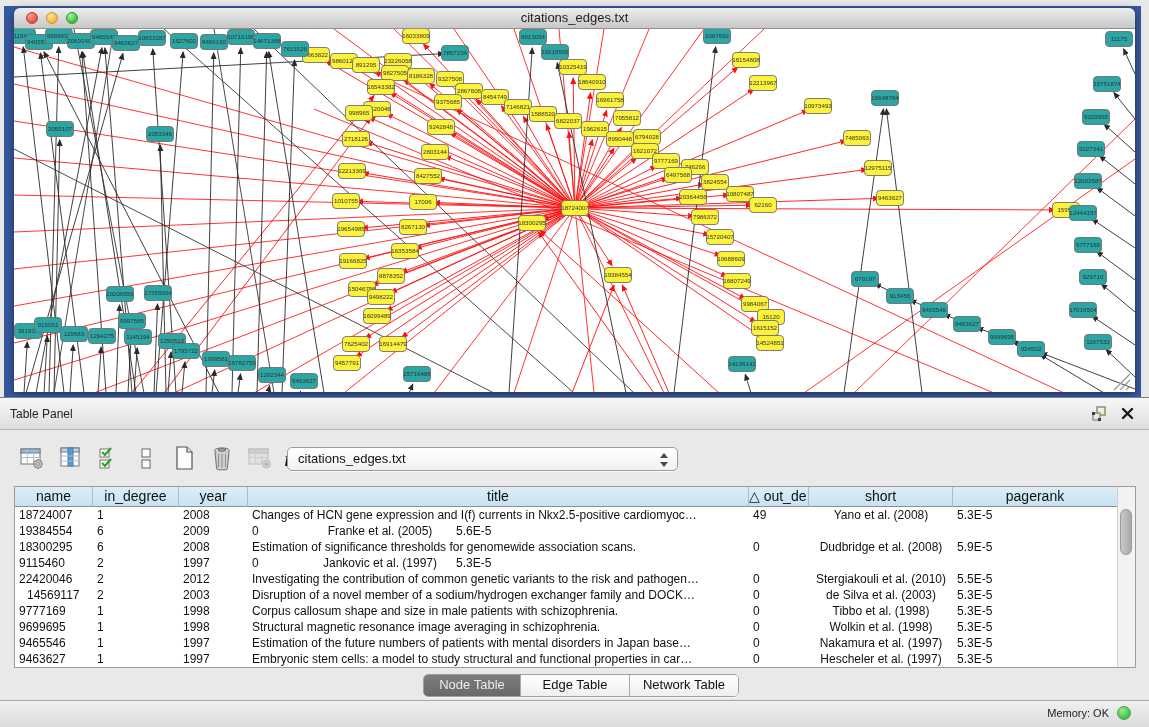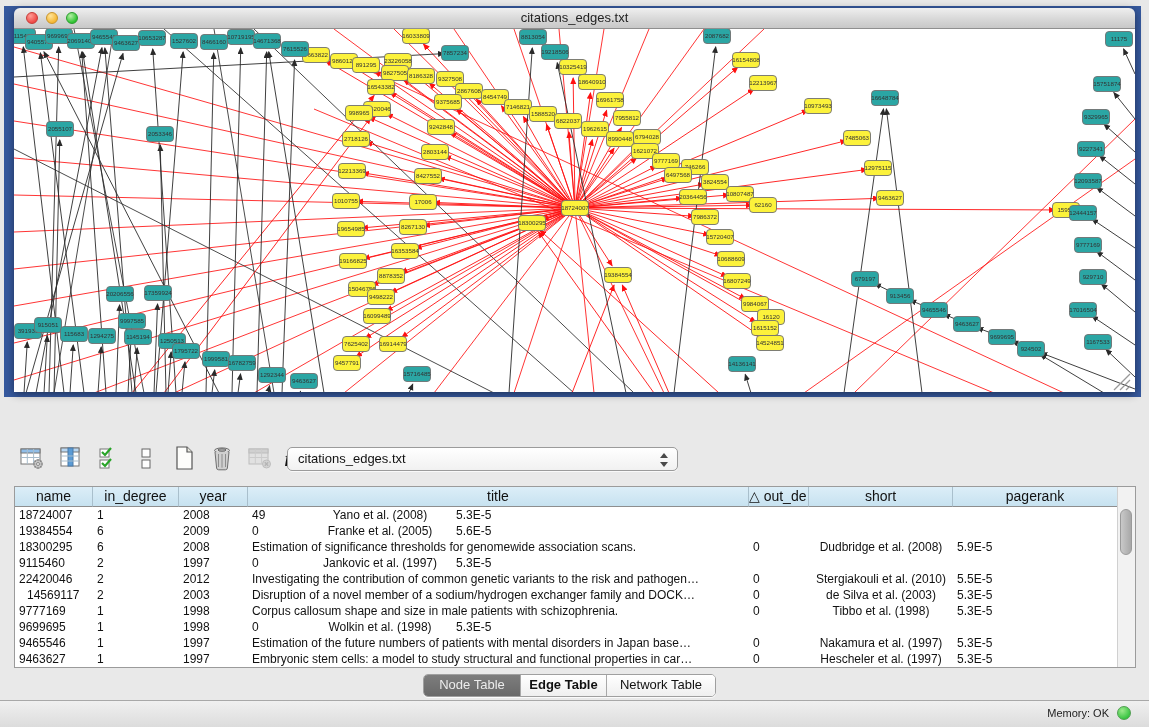--- a/index.html
+++ b/index.html
@@ -743,6 +743,24 @@
     </div>
   </div>
 
+  <div class="panel-header">
+    <div class="ptitle">Table Panel</div>
+    <div class="hicons">
+      <span>
+        <svg width="17" height="17" viewBox="0 0 17 17">
+          <rect x="6" y="2" width="8" height="8" fill="none" stroke="#8a8a54" stroke-width="1.4"></rect>
+          <rect x="2" y="8" width="7" height="7" fill="#e9e9e9" stroke="#8a8a54" stroke-width="1.2"></rect>
+          <rect x="1" y="7" width="3" height="3" fill="#2c3f66"></rect>
+          <rect x="7" y="13" width="3" height="3" fill="#2c3f66"></rect>
+        </svg>
+      </span>
+      <span>
+        <svg width="15" height="15" viewBox="0 0 15 15">
+          <path d="M3 3 L12 12 M12 3 L3 12" stroke="#1a1a1a" stroke-width="2.4" stroke-linecap="round"></path>
+        </svg>
+      </span>
+    </div>
+  </div>
 
   <div class="panel-body">
     <div class="toolbar" id="toolbar">

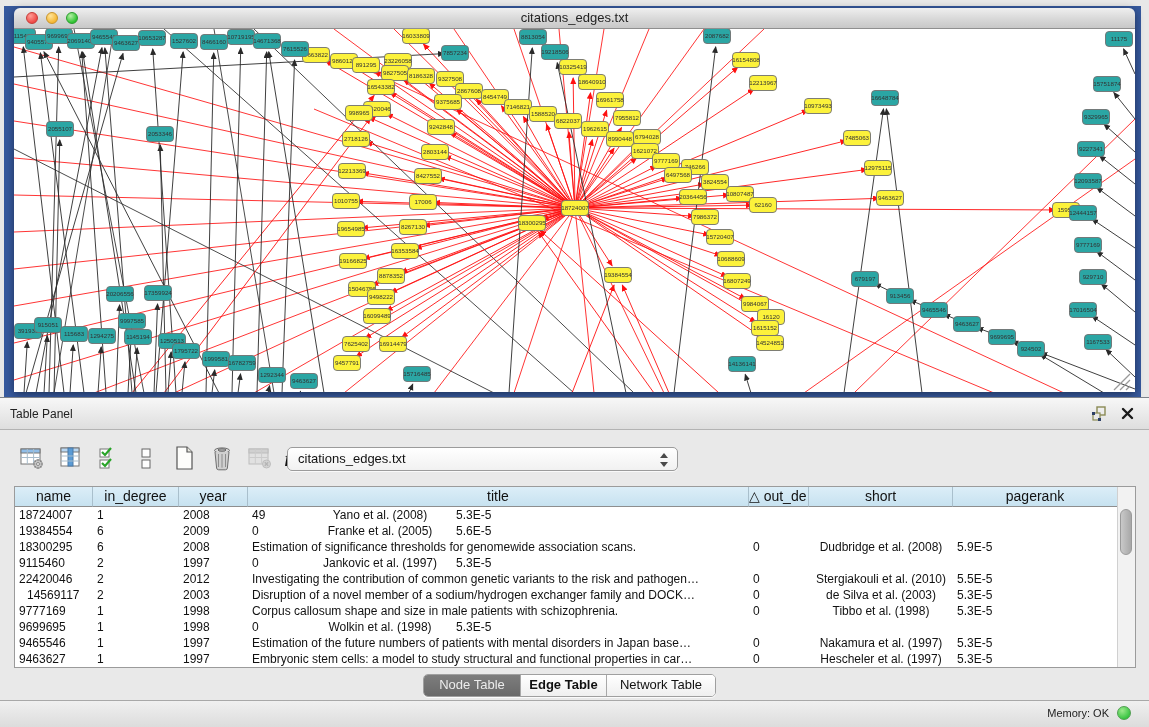--- a/index.html
+++ b/index.html
@@ -852,6 +852,7 @@
             <div class="td" style="width: 78px;">18724007</div>
             <div class="td" style="width: 86px;">1</div>
             <div class="td" style="width: 69px;">2008</div>
+            <div class="td" style="width: 501px;">Changes of HCN gene expression and I(f) currents in Nkx2.5-positive cardiomyoc…</div>
             <div class="td" style="width: 60px;">49</div>
             <div class="td center" style="width: 144px;">Yano et al. (2008)</div>
             <div class="td" style="width: 165px;">5.3E-5</div>

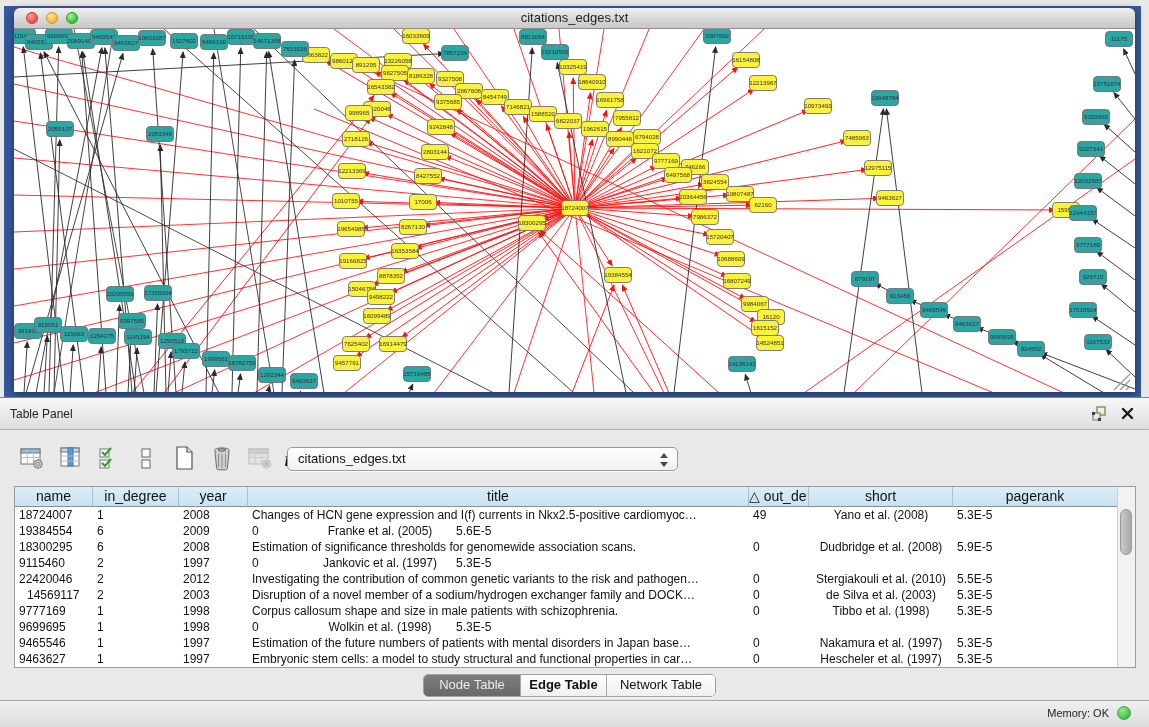--- a/index.html
+++ b/index.html
@@ -913,6 +913,7 @@
             <div class="td" style="width: 78px;">9699695</div>
             <div class="td" style="width: 86px;">1</div>
             <div class="td" style="width: 69px;">1998</div>
+            <div class="td" style="width: 501px;">Structural magnetic resonance image averaging in schizophrenia.</div>
             <div class="td" style="width: 60px;">0</div>
             <div class="td center" style="width: 144px;">Wolkin et al. (1998)</div>
             <div class="td" style="width: 165px;">5.3E-5</div>

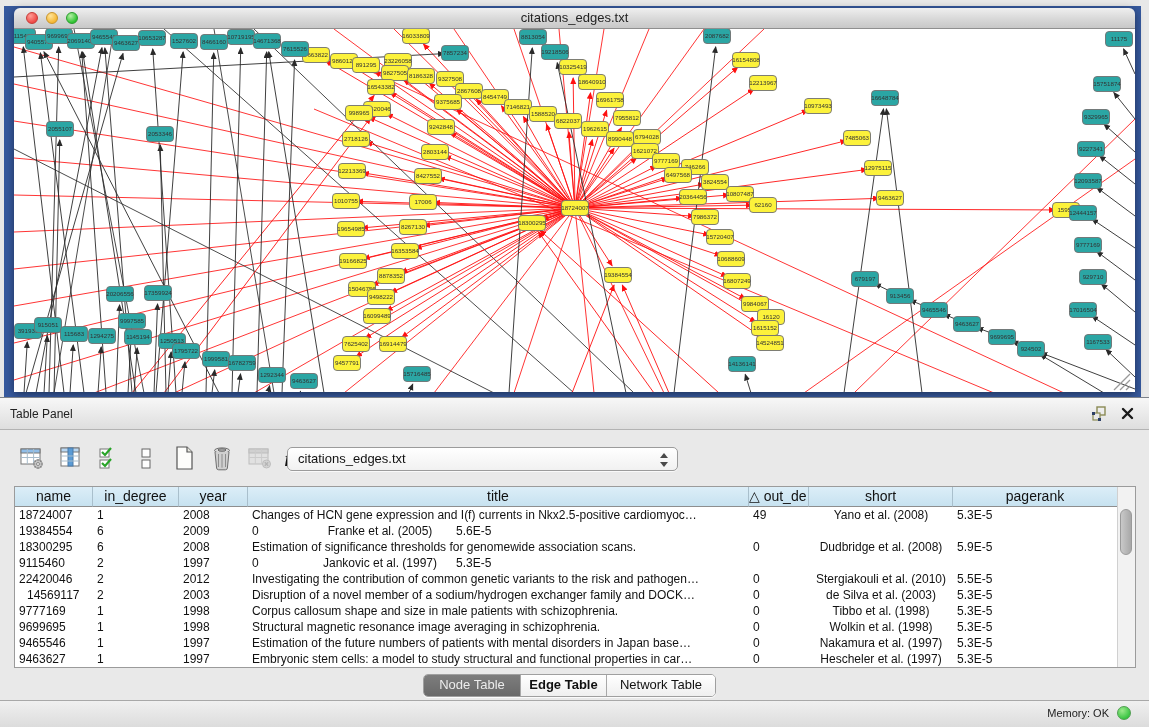--- a/index.html
+++ b/index.html
@@ -944,7 +944,7 @@
 
     <div class="tabs" id="tabs">
         <div class="tab sel" style="width: 97px;">Node Table</div>
-        <div class="tab" style="width: 86px; font-weight: bold;">Edge Table</div>
+        <div class="tab" style="width: 109px;">Edge Table</div>
         <div class="tab" style="width: 108px;">Network Table</div>
       </div>
   </div>

